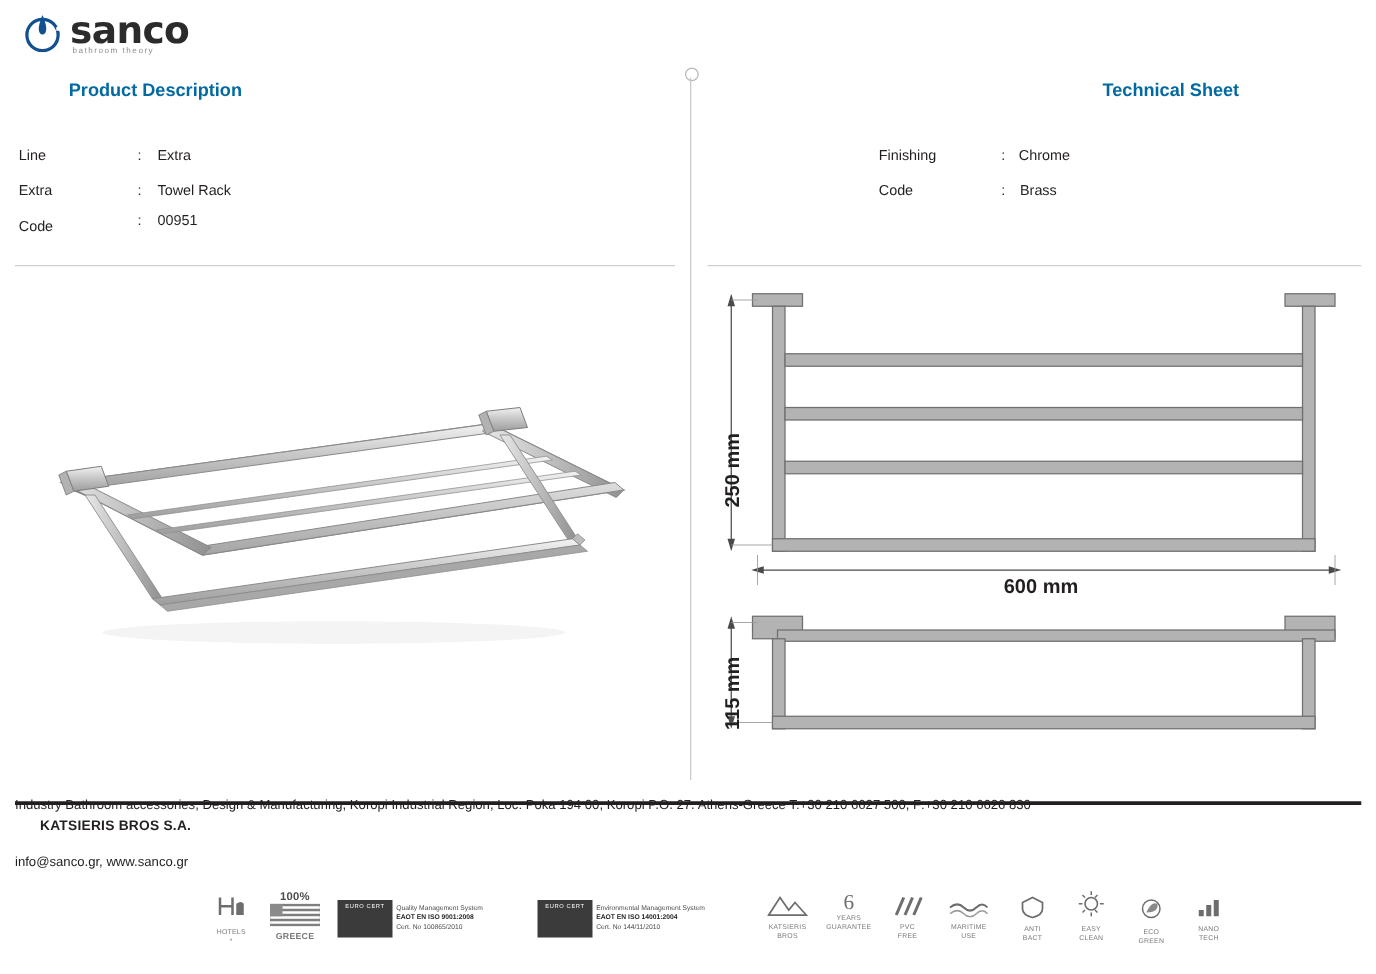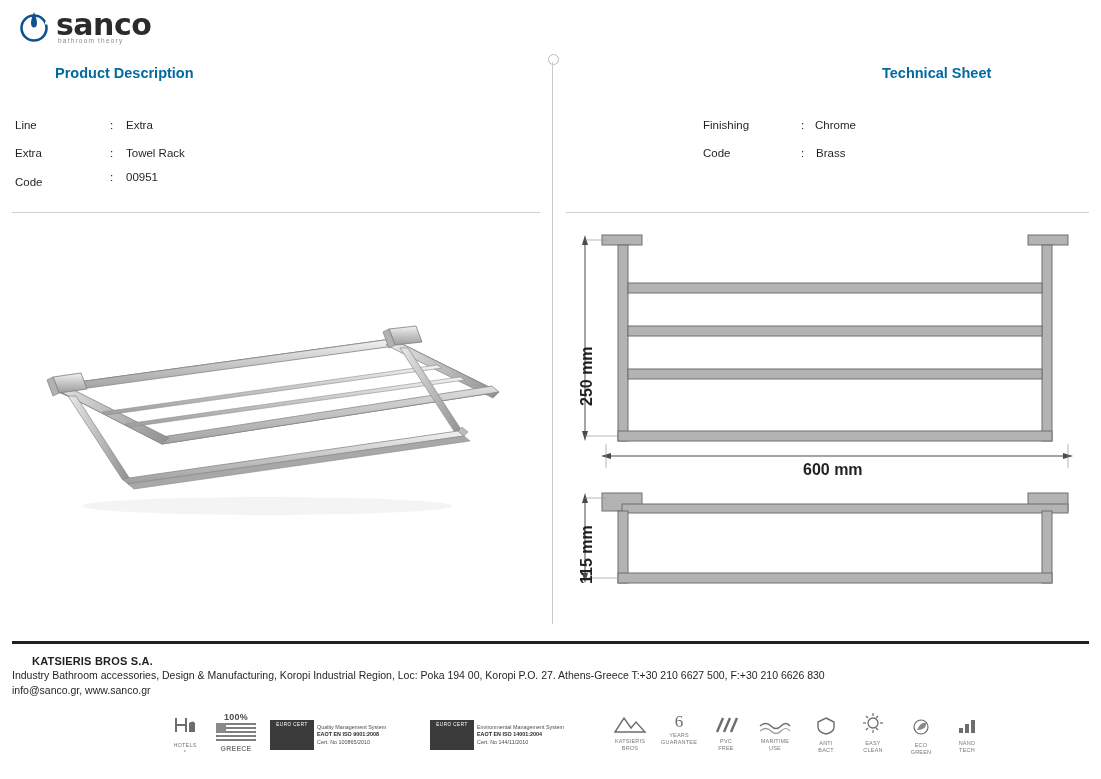--- a/index.html
+++ b/index.html
@@ -165,7 +165,7 @@
   .addr {
     position: absolute;
     left: 12px;
-    top: 669px;
+    top: 638px;
     font-size: 10.5px;
     text-align: right;
   }

